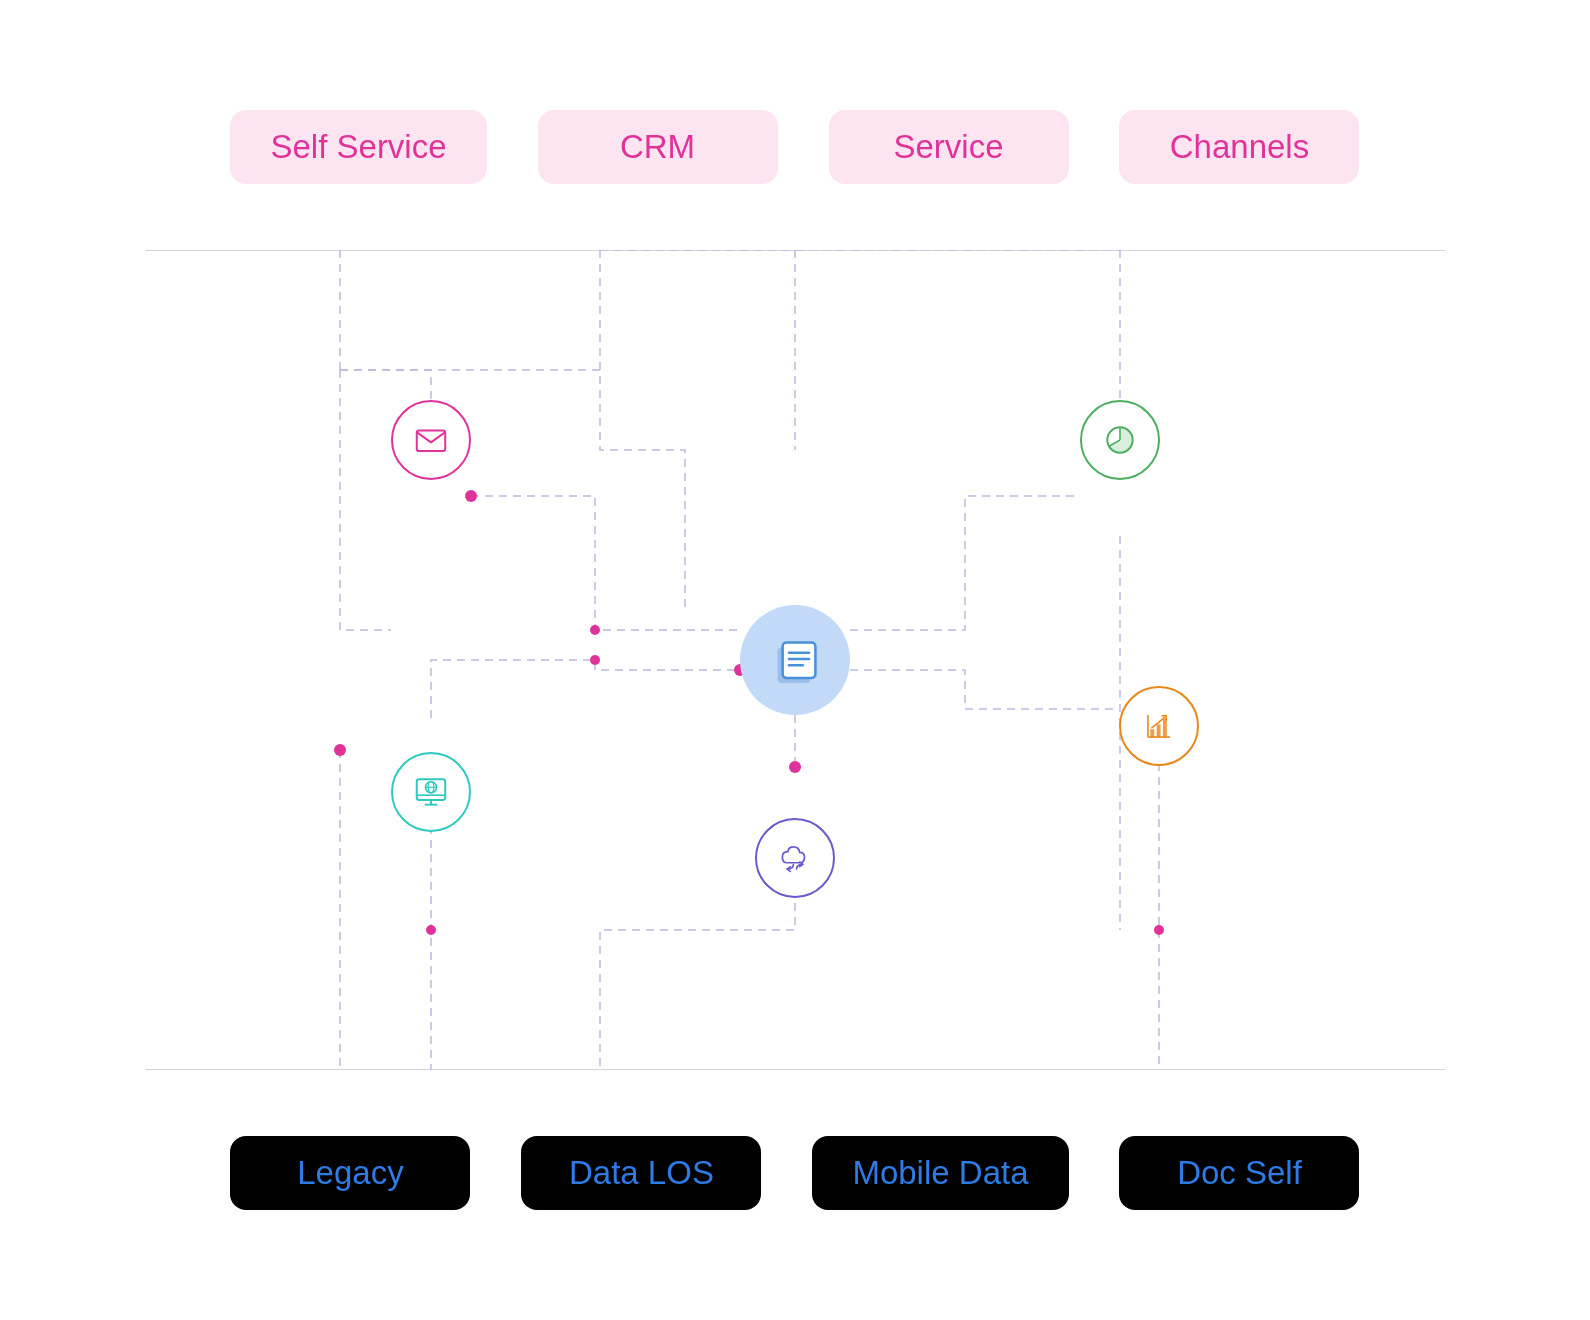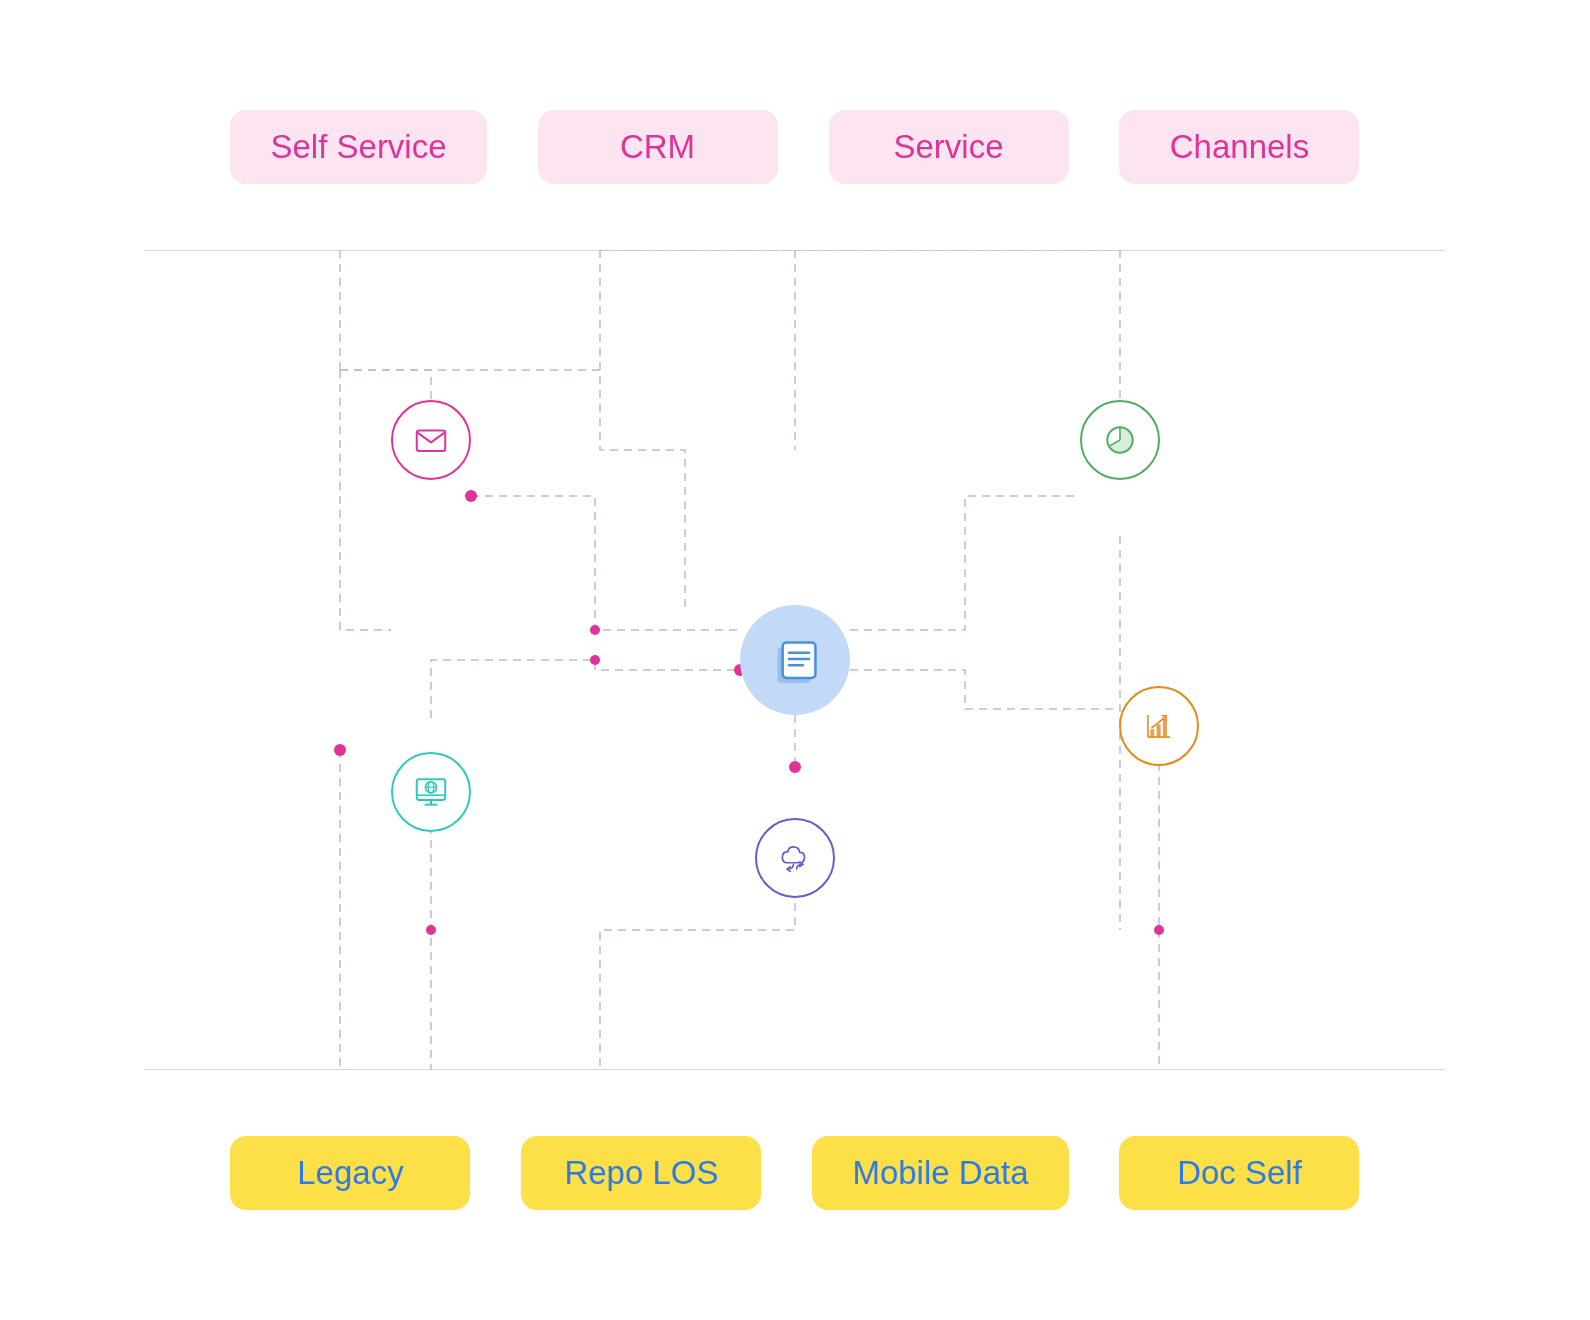--- a/index.html
+++ b/index.html
@@ -43,7 +43,7 @@
       color: #e0339a;
     }
     .label-pill.blue {
-      background: #fde047;
+      background: #000000;
       color: #2d7be5;
     }
 

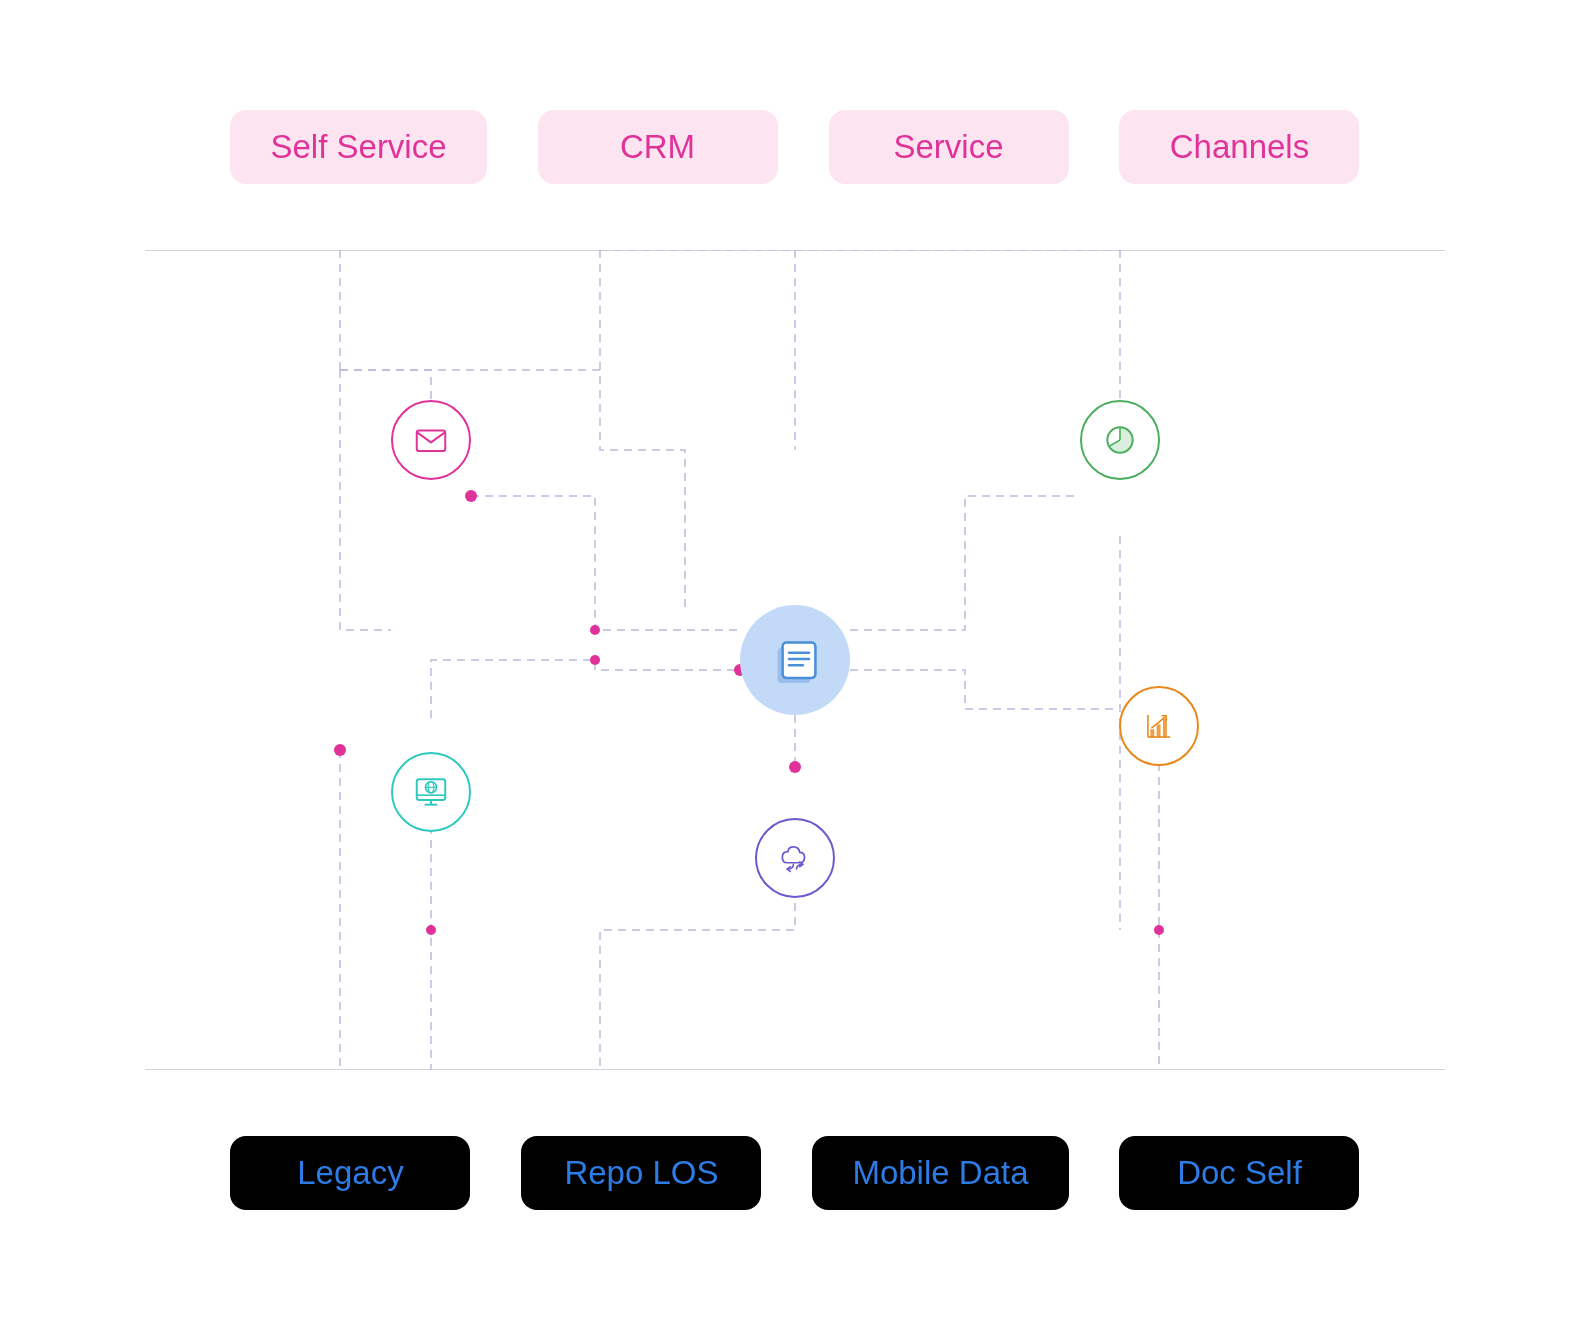--- a/index.html
+++ b/index.html
@@ -309,7 +309,7 @@
 
   <div class="bottom-labels">
     <div class="label-pill blue">Legacy</div>
-    <div class="label-pill blue">Repo LOS</div>
+    <div class="label-pill blue">Data LOS</div>
     <div class="label-pill blue">Mobile Data</div>
     <div class="label-pill blue">Doc Self</div>
   </div>

